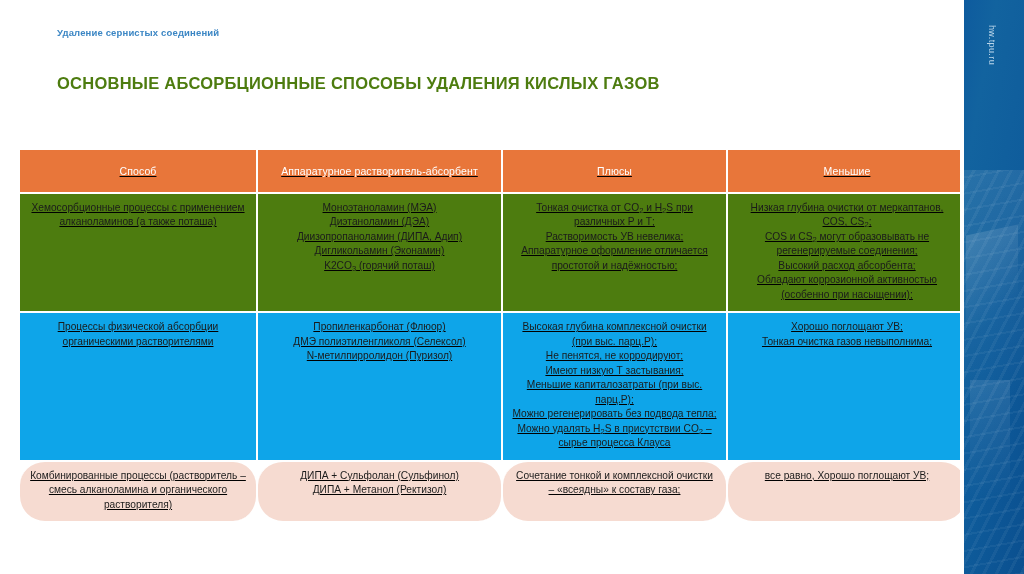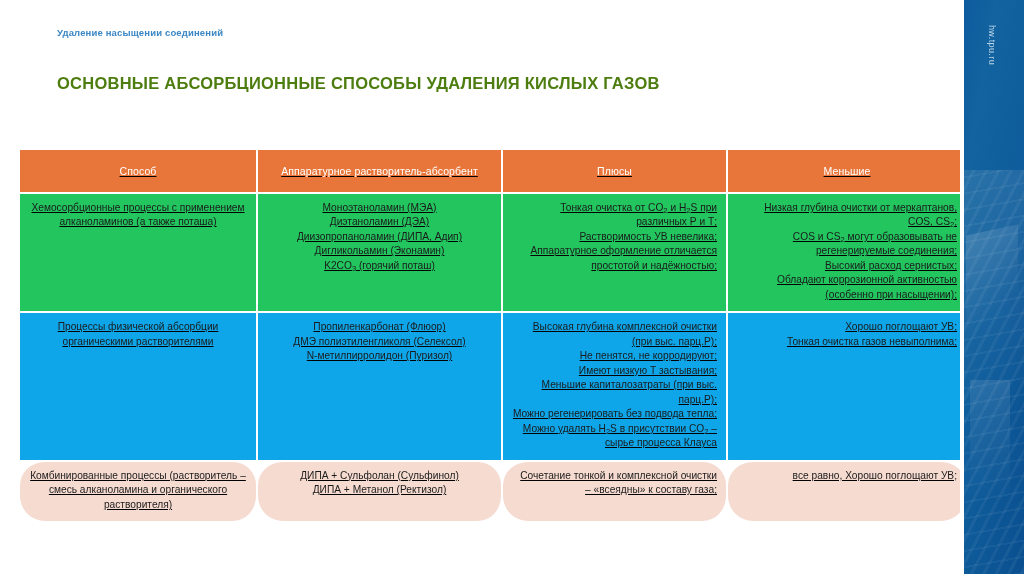--- a/index.html
+++ b/index.html
@@ -148,7 +148,7 @@
 </head>
 <body>
 
-<div class="eyebrow">Удаление насыщении соединений</div>
+<div class="eyebrow">Удаление сернистых соединений</div>
 <div class="page-title">ОСНОВНЫЕ АБСОРБЦИОННЫЕ СПОСОБЫ УДАЛЕНИЯ КИСЛЫХ ГАЗОВ</div>
 
 <table class="table">

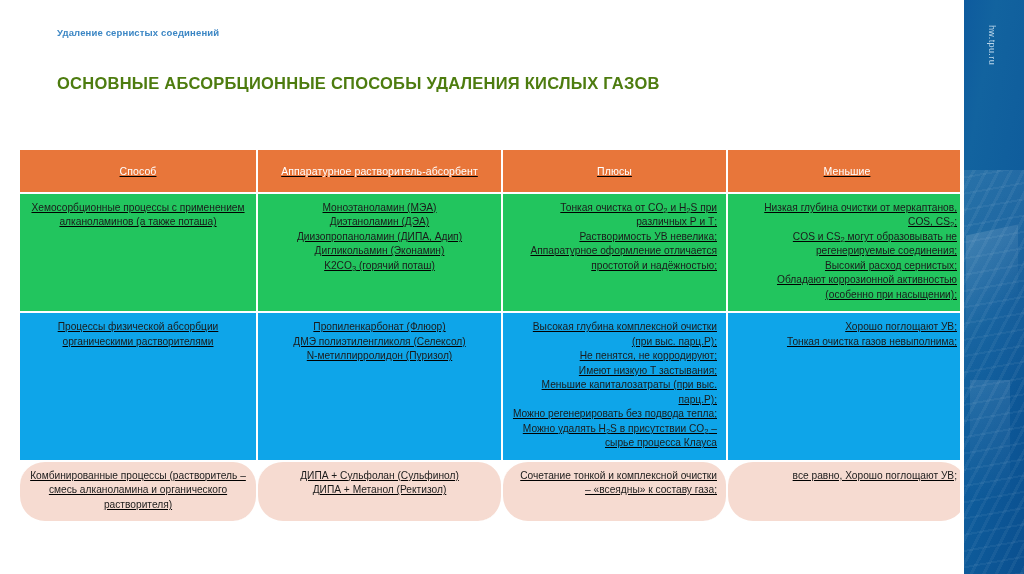--- a/index.html
+++ b/index.html
@@ -134,7 +134,7 @@
   }
   .table td:last-child { border-right: none; }
 
-  .row-a td { background: #22c55e; }
+  .row-a td { background: #4d7c0f; }
   .row-b td { background: #0ea5e9; }
   .row-c td { background: #f6dbd1; border-radius: 25px; }
 

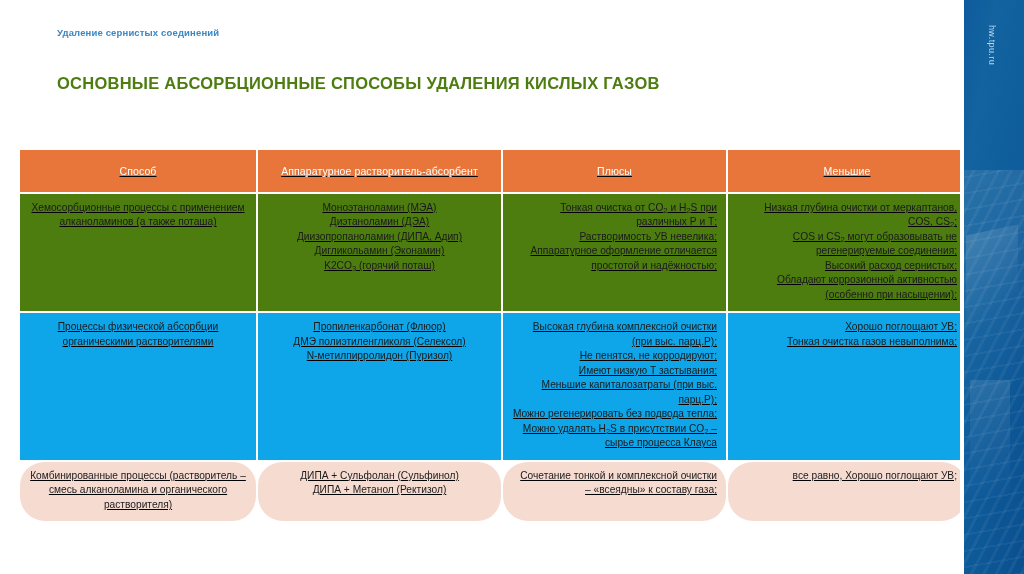--- a/index.html
+++ b/index.html
@@ -139,7 +139,7 @@
   .row-c td { background: #f6dbd1; border-radius: 25px; }
 
   .cell-center { text-align: center; }
-  .cell-left   { text-align: right; }
+  .cell-left   { text-align: center; }
 
   sub { font-size: 7.6px; vertical-align: baseline; position: relative; top: 2px; }
 

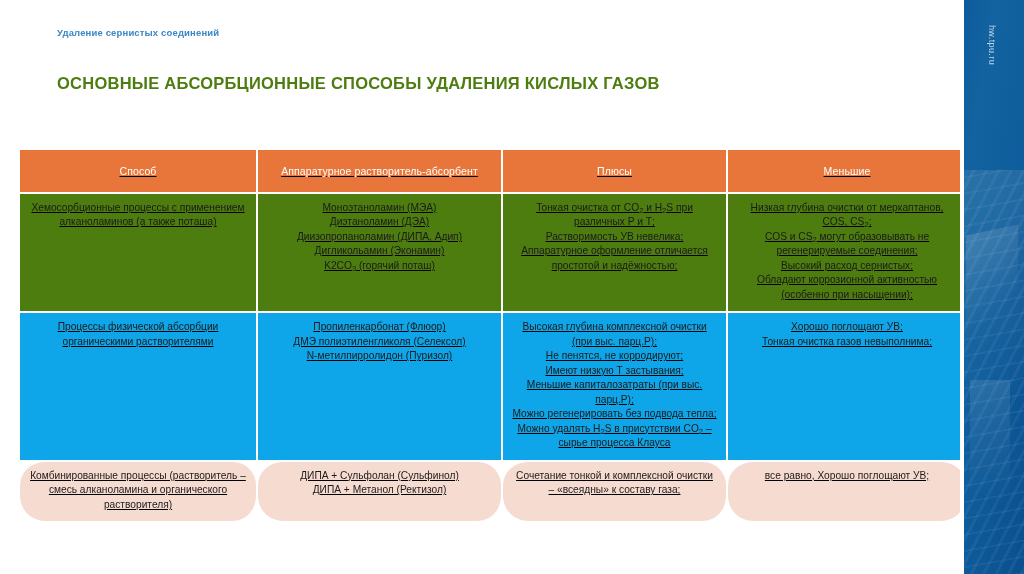--- a/index.html
+++ b/index.html
@@ -186,7 +186,7 @@
       <td class="cell-left">
           <span class="line">Низкая глубина очистки от меркаптанов, COS, CS<sub>2</sub>;</span>
           <span class="line">COS и CS<sub>2</sub> могут образовывать не регенерируемые соединения;</span>
-          <span class="line">Высокий расход сернистых;</span>
+          <span class="line">Высокий расход абсорбента;</span>
           <span class="line">Обладают коррозионной активностью (особенно при насыщении);</span>
         </td>
     </tr>

